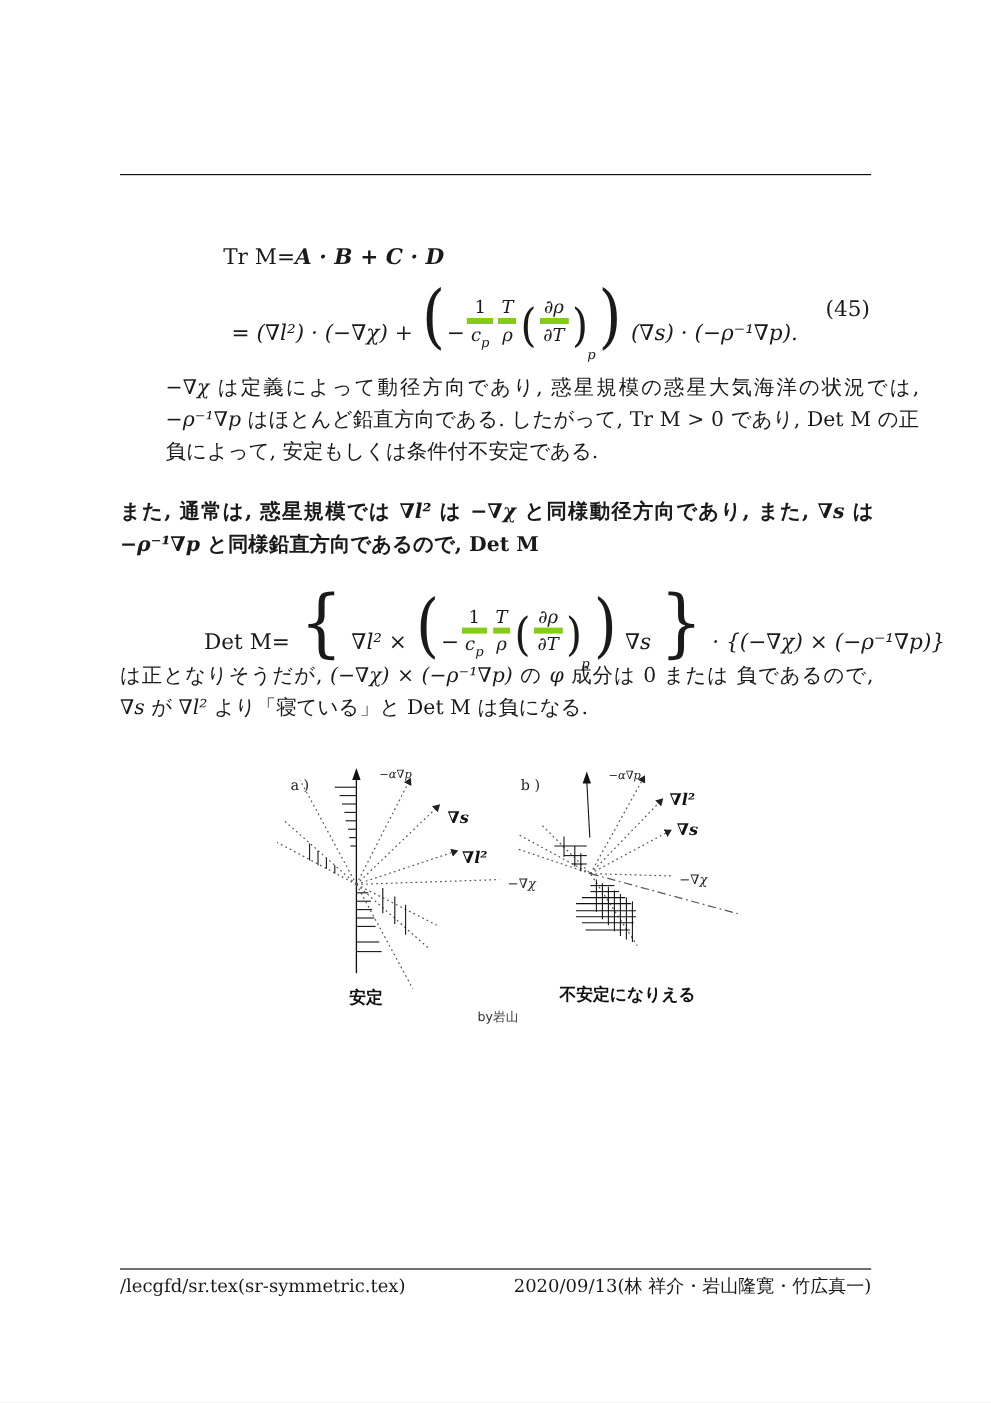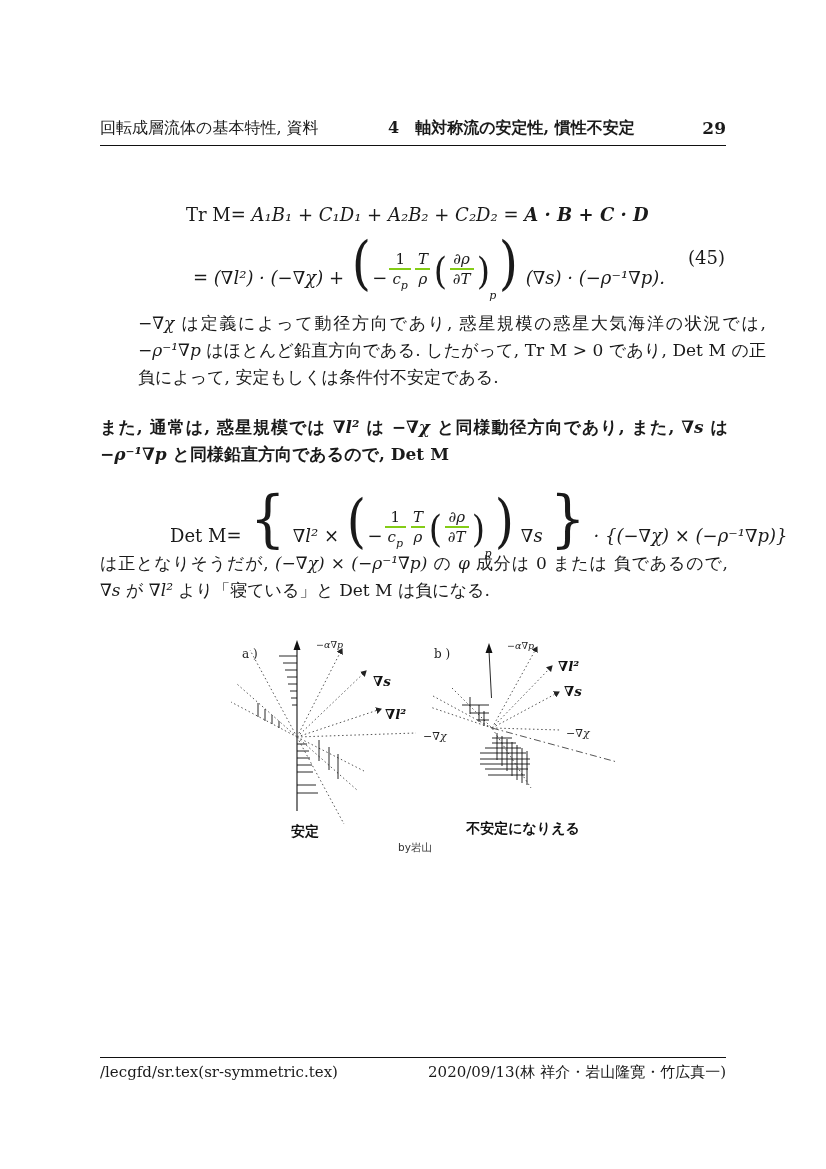--- a/index.html
+++ b/index.html
@@ -53,11 +53,6 @@
 
 <div class="page">
 
-  <div class="hdr">
-    <span class="hdr-left">回転成層流体の基本特性, 資料</span>
-    <span class="hdr-section">4　軸対称流の安定性, 慣性不安定</span>
-    <span class="hdr-page">29</span>
-  </div>
   <div class="hdr-rule"></div>
 
   <div class="eqrow eq45-l1"><span>Tr M</span><span>=</span><span class="it"> A₁B₁ + C₁D₁ + A₂B₂ + C₂D₂ = </span><span class="it bold">A · B + C · D</span></div>

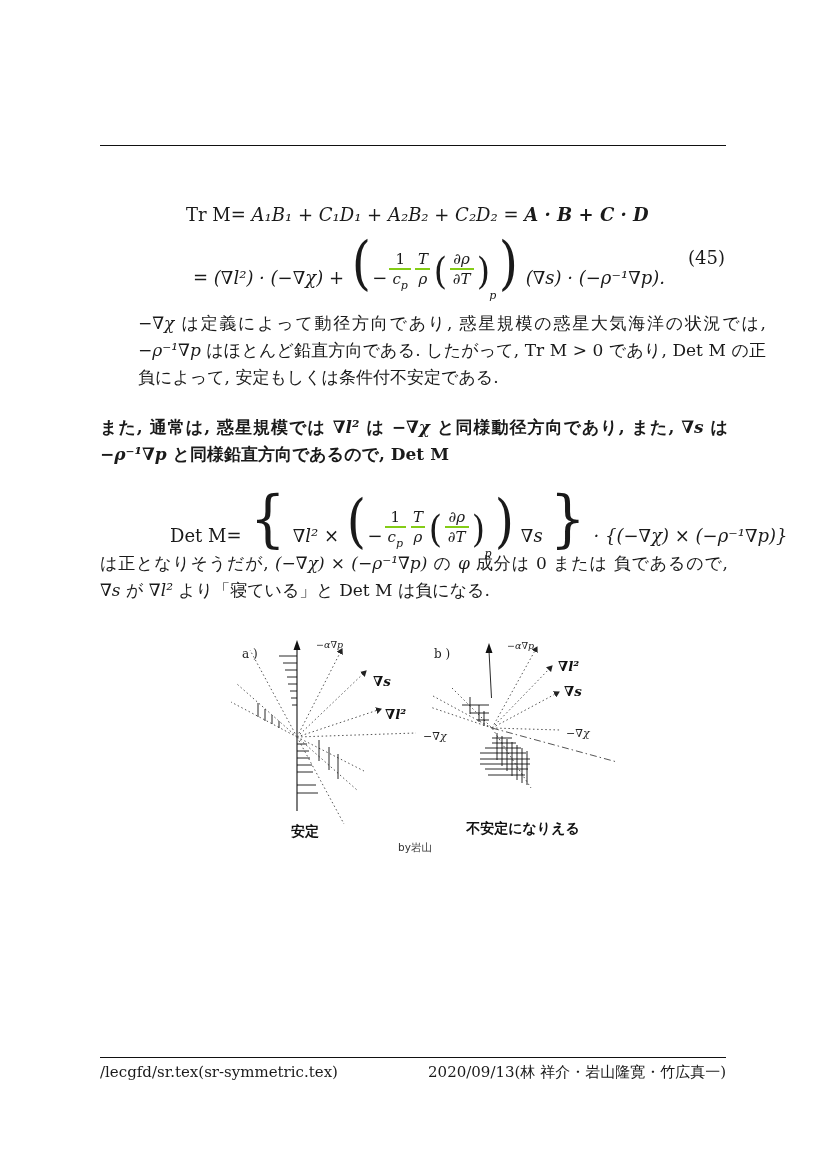--- a/index.html
+++ b/index.html
@@ -55,7 +55,7 @@
 
   <div class="hdr-rule"></div>
 
-  <div class="eqrow eq45-l1"><span>Tr M</span><span>=</span><span class="it"> A₁B₁ + C₁D₁ + A₂B₂ + C₂D₂ = </span><span class="it bold">A · B + C · D</span></div>
+  <div class="eqrow eq45-l1"><span>Tr M</span><span>=</span><span class="it bold">A · B + C · D</span></div>
 
   <div class="eqrow eq45-l2">
     <span>=</span><span class="it"> (∇l²) · (−∇χ) + </span><span class="bigp">(</span><span>−</span><span class="frac"><span class="num">1</span><span class="den"><span class="it">c</span><span class="subp2 it">p</span></span></span><span class="frac"><span class="num it">T</span><span class="den it">ρ</span></span><span class="midp">(</span><span class="frac"><span class="num it">∂ρ</span><span class="den it">∂T</span></span><span class="midp">)</span><span class="subp it">p</span><span class="bigp">)</span><span class="it"> (∇s) · (−ρ⁻¹∇p).</span>

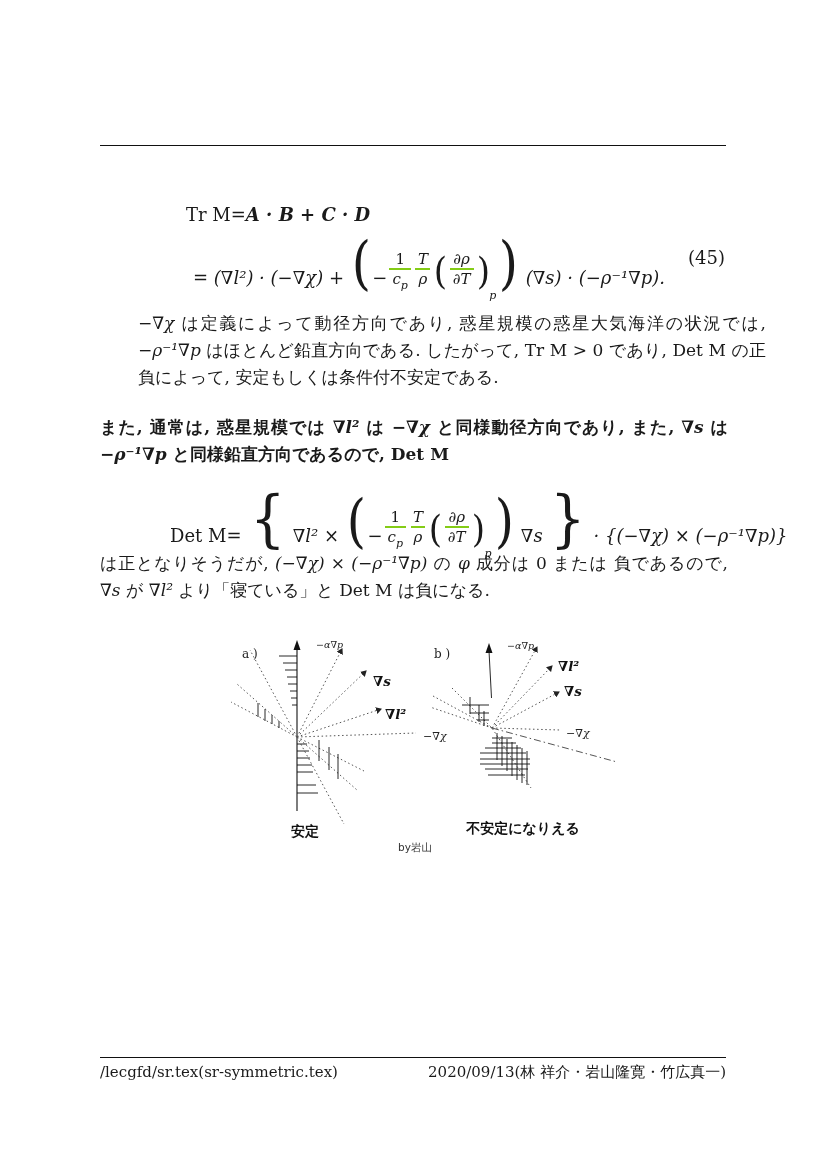--- a/index.html
+++ b/index.html
@@ -23,7 +23,7 @@
   .it{font-style:italic;}
   .bold{font-weight:bold;}
   .frac{display:inline-flex;flex-direction:column;align-items:center;font-size:15px;line-height:1.2;margin:0 2px;}
-  .frac .den{border-top:2px solid #84cc16;}
+  .frac .den{border-top:5px solid #84cc16;}
   .frac .num,.frac .den{padding:0 3px;}
   .bigp{font-size:58px;line-height:0.85;font-weight:400;transform:scaleX(.85);display:inline-block;}
   .bigb{font-size:62px;line-height:0.85;font-weight:400;transform:scaleX(.9);display:inline-block;}

